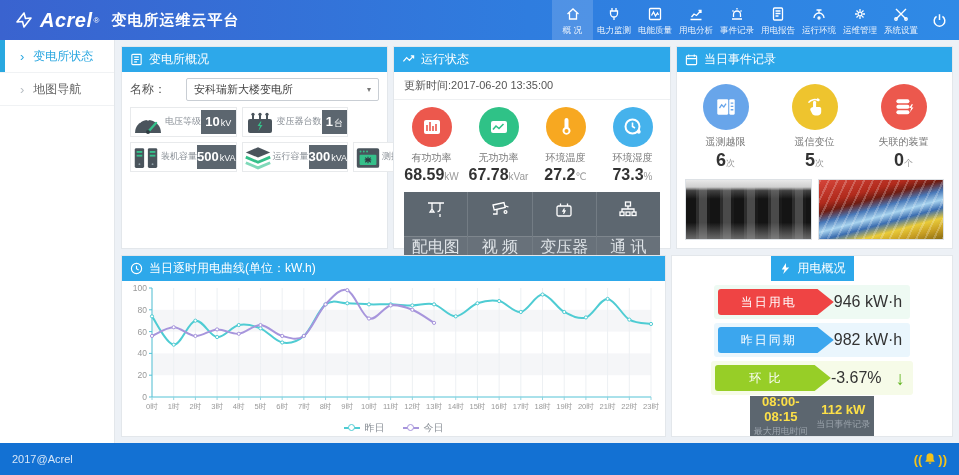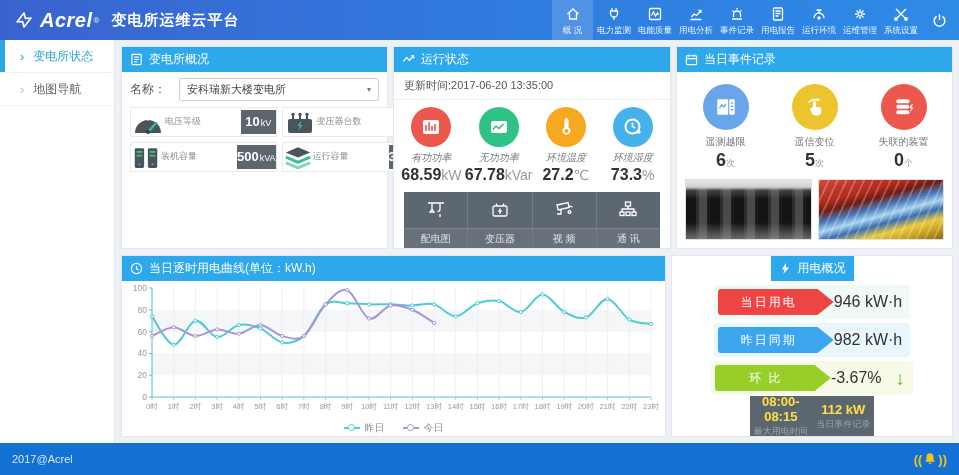--- a/index.html
+++ b/index.html
@@ -40,7 +40,7 @@
   .pE{flex:1;align-items:center;}
 
   
-  .select-row{display:flex;align-items:center;padding:6px 8px;font-size:12px;color:#555;gap:13px;}
+  .select-row{display:flex;align-items:center;padding:6px 8px;font-size:12px;color:#555;gap:20px;}
   .select-box{flex:1;height:23px;border:1px solid #c9ced4;border-radius:2px;display:flex;align-items:center;justify-content:space-between;padding:0 7px;font-size:11px;color:#444;cursor:pointer;background:#fff;}
   .select-arrow{font-size:8px;color:#777;}
   .cards{display:grid;grid-template-columns:repeat(3,1fr);gap:5px;padding:0 8px 7px;}

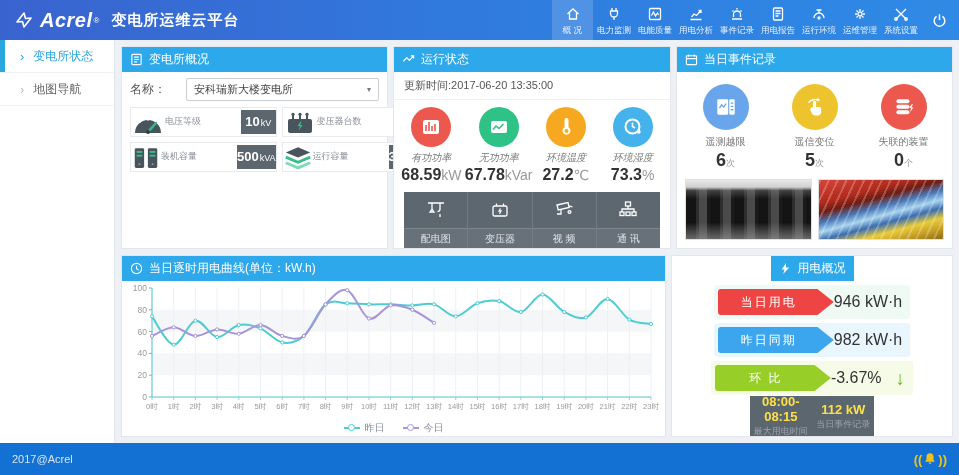--- a/index.html
+++ b/index.html
@@ -47,7 +47,7 @@
   .card{border:1px solid #e8eaec;display:flex;align-items:center;background:#fff;}
   .card-icon{height:28px;display:flex;align-items:flex-end;justify-content:center;padding-top:3px;}
   .card-label{font-size:9px;color:#8a9097;margin:2px 0 3px;white-space:nowrap;}
-  .card-value{width:100%;background:#5c666f;color:#fff;text-align:center;height:24px;line-height:24px;font-size:13px;font-weight:bold;margin-left:40px;}
+  .card-value{width:100%;background:#5c666f;color:#fff;text-align:center;height:24px;line-height:24px;font-size:13px;font-weight:bold;}
   .card-value .unit{font-size:9px;font-weight:normal;margin-left:1px;}
 
   

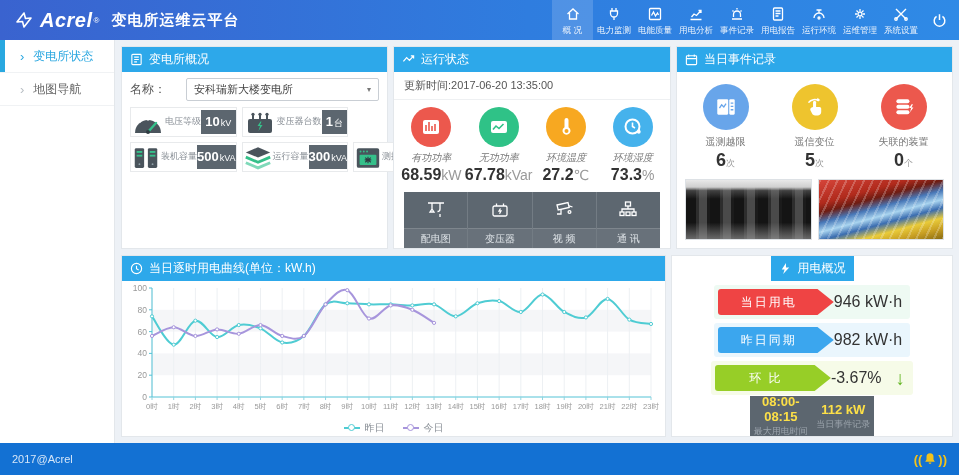--- a/index.html
+++ b/index.html
@@ -55,7 +55,7 @@
   .metrics{display:flex;padding:7px 4px 2px;}
   .metric{flex:1;display:flex;flex-direction:column;align-items:center;}
   .metric-circle{width:40px;height:40px;border-radius:50%;display:flex;align-items:center;justify-content:center;}
-  .metric-label{font-size:10px;color:#777;margin-top:4px;white-space:nowrap;font-style:italic;}
+  .metric-label{font-size:10px;color:#777;margin-top:4px;white-space:nowrap;}
   .metric-value{font-size:16px;font-weight:bold;color:#333;margin-top:1px;white-space:nowrap;}
   .metric-value .munit{font-size:14px;color:#999;font-weight:normal;margin-top:35px;}
   .shortcuts{display:flex;margin:6px 10px 8px;background:#5d6770;}

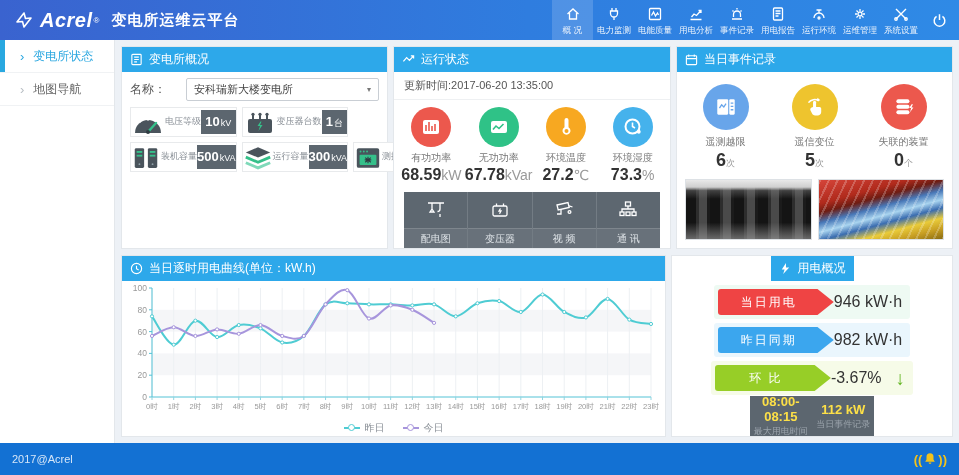--- a/index.html
+++ b/index.html
@@ -57,7 +57,7 @@
   .metric-circle{width:40px;height:40px;border-radius:50%;display:flex;align-items:center;justify-content:center;}
   .metric-label{font-size:10px;color:#777;margin-top:4px;white-space:nowrap;}
   .metric-value{font-size:16px;font-weight:bold;color:#333;margin-top:1px;white-space:nowrap;}
-  .metric-value .munit{font-size:14px;color:#999;font-weight:normal;margin-top:35px;}
+  .metric-value .munit{font-size:10px;color:#999;font-weight:normal;margin-top:35px;}
   .shortcuts{display:flex;margin:6px 10px 8px;background:#5d6770;}
   .sc-btn{flex:1;display:flex;flex-direction:column;cursor:pointer;border-right:1px solid rgba(255,255,255,.14);}
   .sc-btn:last-child{border-right:none;}

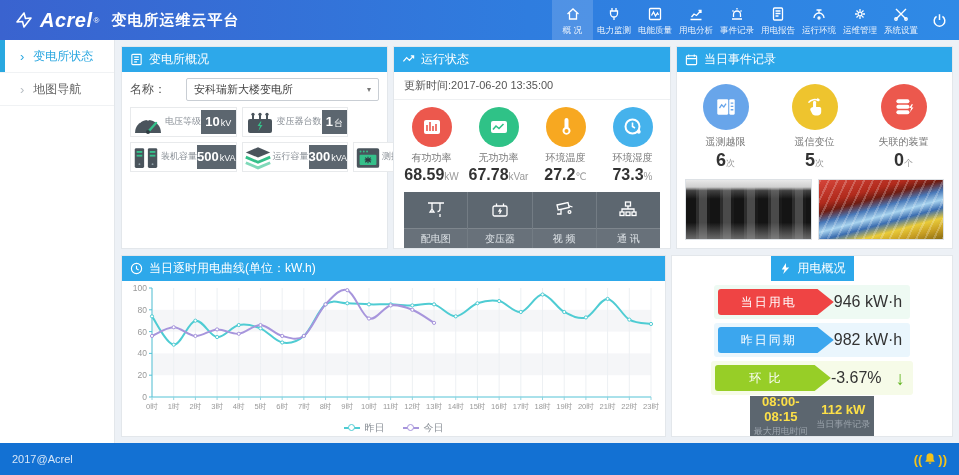--- a/index.html
+++ b/index.html
@@ -62,7 +62,7 @@
   .sc-btn{flex:1;display:flex;flex-direction:column;cursor:pointer;border-right:1px solid rgba(255,255,255,.14);}
   .sc-btn:last-child{border-right:none;}
   .sc-icon{height:36px;display:flex;align-items:center;justify-content:center;}
-  .sc-label{height:20px;line-height:20px;text-align:center;font-size:10px;color:#dfe4e8;background:rgba(255,255,255,.07);border-top:1px solid rgba(255,255,255,.15);white-space:nowrap;}
+  .sc-label{height:20px;line-height:20px;text-align:center;font-size:16px;color:#dfe4e8;background:rgba(255,255,255,.07);border-top:1px solid rgba(255,255,255,.15);white-space:nowrap;margin-top:8px;}
 
   
   .events{display:flex;padding:12px 4px 2px;}

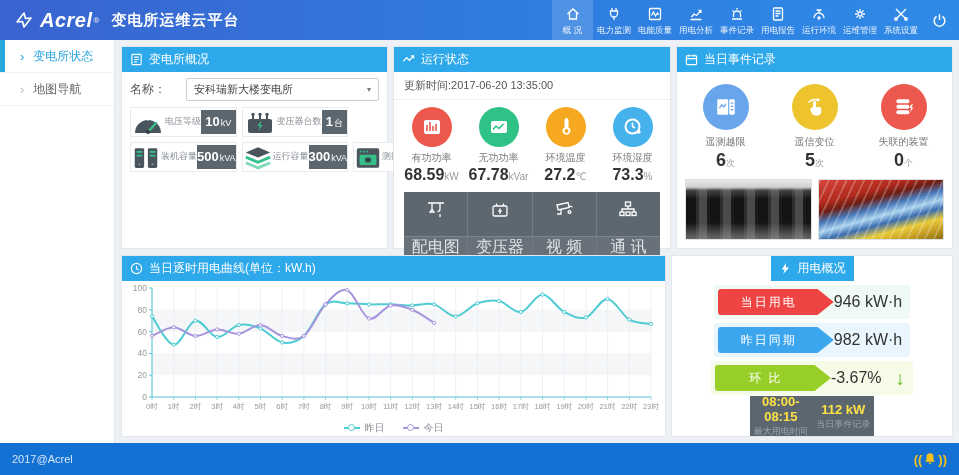--- a/index.html
+++ b/index.html
@@ -355,21 +355,21 @@
             <div class="sc-btn">
               <div class="sc-icon">
                 <svg width="22" height="22" viewBox="0 0 22 22" fill="none" stroke="#fff" stroke-width="1.3">
-                    <rect x="4" y="7" width="14" height="10" rx="1.5"></rect>
-                    <path d="M7.5 4.5V7M14.5 4.5V7M11.5 9.5 10 12h2l-1.5 2.8"></path>
-                  </svg>
-              </div>
-              <div class="sc-label">变压器</div>
+                    <path d="M4 6l11-2.5 1.2 5L5.2 11z"></path>
+                    <path d="M16 6.8l3.5 1.2M8 10.5V15H4"></path>
+                    <circle cx="16.5" cy="13" r="1.4"></circle>
+                  </svg>
+              </div>
+              <div class="sc-label">视 频</div>
             </div>
             <div class="sc-btn">
               <div class="sc-icon">
                 <svg width="22" height="22" viewBox="0 0 22 22" fill="none" stroke="#fff" stroke-width="1.3">
-                    <path d="M4 6l11-2.5 1.2 5L5.2 11z"></path>
-                    <path d="M16 6.8l3.5 1.2M8 10.5V15H4"></path>
-                    <circle cx="16.5" cy="13" r="1.4"></circle>
-                  </svg>
-              </div>
-              <div class="sc-label">视 频</div>
+                    <rect x="4" y="7" width="14" height="10" rx="1.5"></rect>
+                    <path d="M7.5 4.5V7M14.5 4.5V7M11.5 9.5 10 12h2l-1.5 2.8"></path>
+                  </svg>
+              </div>
+              <div class="sc-label">变压器</div>
             </div>
             <div class="sc-btn">
               <div class="sc-icon">

